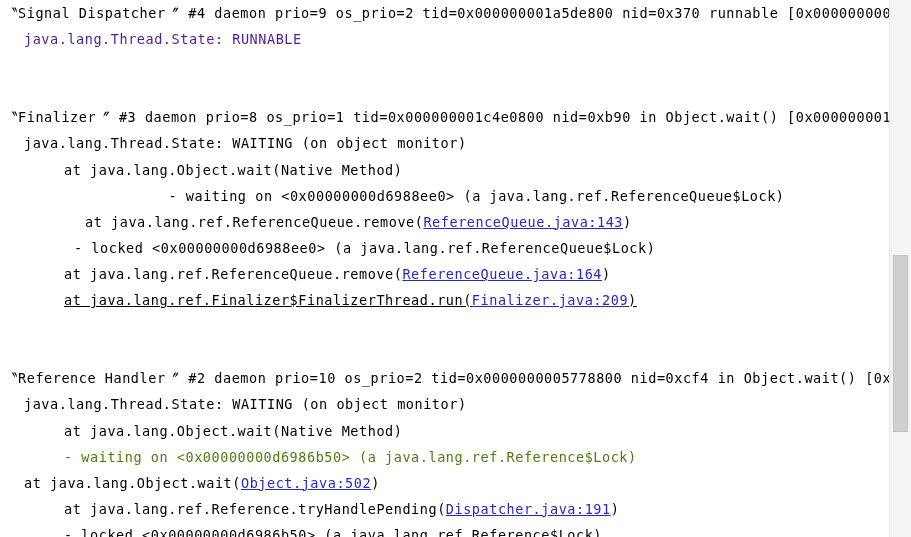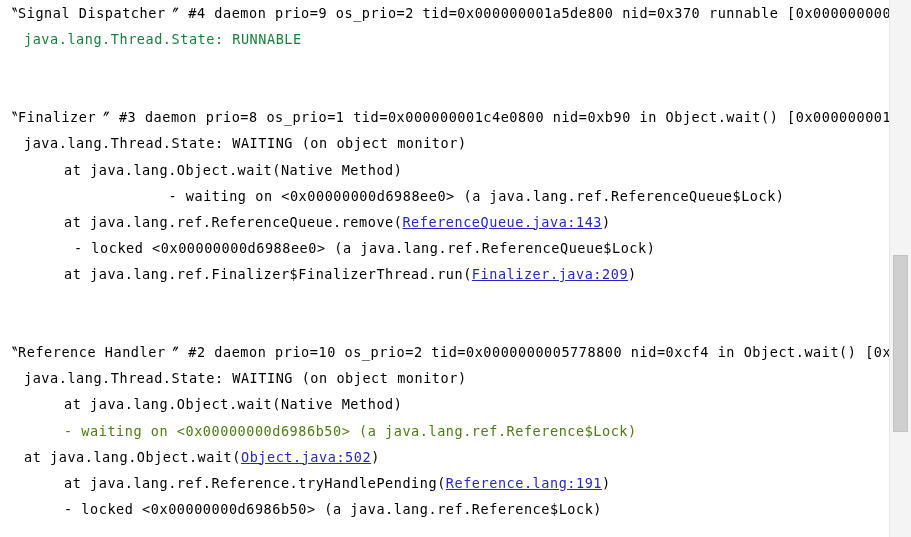--- a/index.html
+++ b/index.html
@@ -96,7 +96,7 @@
 
   <div id="dump-content">
       <div class="line ind-0" style="color: rgb(0, 0, 0);"><span>〝Signal Dispatcher〞 #4 daemon prio=9 os_prio=2 tid=0x000000001a5de800 nid=0x370 runnable [0x0000000000000000]</span></div>
-      <div class="line ind-1" style="color: #15803d;"><span>java.lang.Thread.State: RUNNABLE</span></div>
+      <div class="line ind-1" style="color: #4c1d95;"><span>java.lang.Thread.State: RUNNABLE</span></div>
       <div class="line ind-0 blank"><span> </span></div>
       <div class="line ind-0 blank"><span> </span></div>
       <div class="line ind-0" style="color: rgb(0, 0, 0);"><span>〝Finalizer〞 #3 daemon prio=8 os_prio=1 tid=0x000000001c4e0800 nid=0xb90 in Object.wait() [0x000000001c9be000]</span></div>

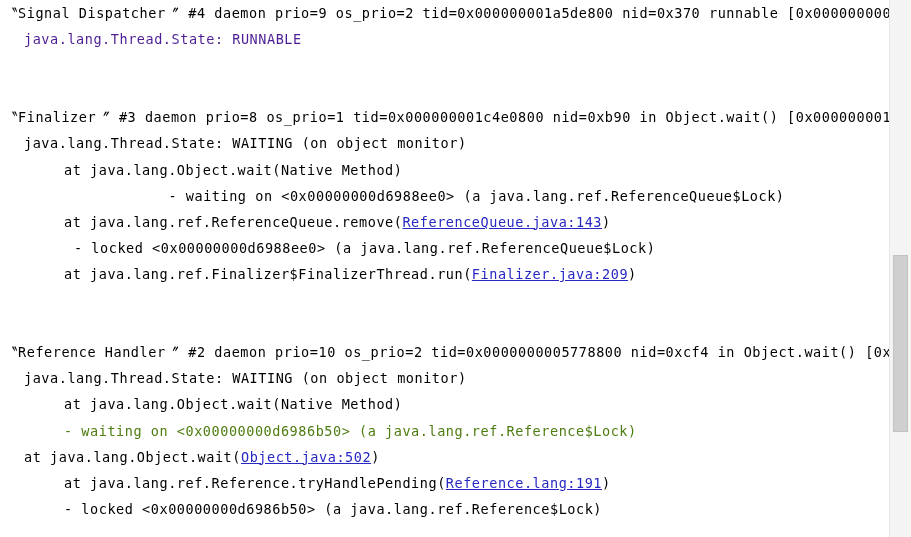--- a/index.html
+++ b/index.html
@@ -103,7 +103,7 @@
       <div class="line ind-1" style="color: rgb(0, 0, 0);"><span>java.lang.Thread.State: WAITING (on object monitor)</span></div>
       <div class="line ind-2" style="color: rgb(0, 0, 0);"><span>at java.lang.Object.wait(Native Method)</span></div>
       <div class="line ind-2" style="color: rgb(0, 0, 0); text-align: center;"><span>- waiting on &lt;0x00000000d6988ee0&gt; (a java.lang.ref.ReferenceQueue$Lock)</span></div>
-      <div class="line ind-2" style="color: rgb(0, 0, 0);"><span>at java.lang.ref.ReferenceQueue.remove(</span><span class="lnk" style="color: rgb(39, 39, 196); text-decoration-color: rgb(39, 39, 196);">ReferenceQueue.java:143</span><span>)</span></div>
+      <div class="line ind-2" style="color: rgb(0, 0, 0); margin-left: 21px;"><span>at java.lang.ref.ReferenceQueue.remove(</span><span class="lnk" style="color: rgb(39, 39, 196); text-decoration-color: rgb(39, 39, 196);">ReferenceQueue.java:143</span><span>)</span></div>
       <div class="line ind-2" style="color: rgb(0, 0, 0); margin-left: 10px;"><span>- locked &lt;0x00000000d6988ee0&gt; (a java.lang.ref.ReferenceQueue$Lock)</span></div>
       <div class="line ind-2" style="color: rgb(0, 0, 0);"><span>at java.lang.ref.Finalizer$FinalizerThread.run(</span><span class="lnk" style="color: rgb(39, 39, 196); text-decoration-color: rgb(39, 39, 196);">Finalizer.java:209</span><span>)</span></div>
       <div class="line ind-0 blank"><span> </span></div>

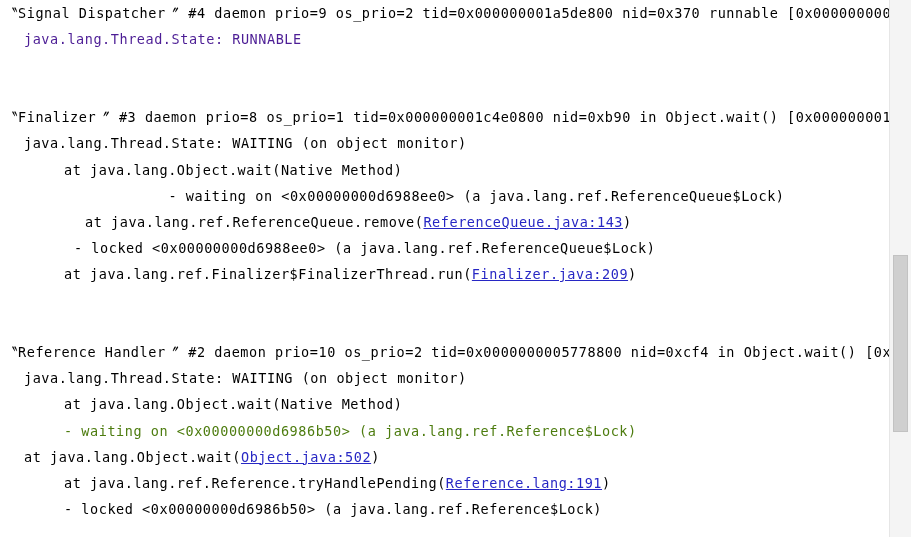--- a/index.html
+++ b/index.html
@@ -105,6 +105,7 @@
       <div class="line ind-2" style="color: rgb(0, 0, 0); text-align: center;"><span>- waiting on &lt;0x00000000d6988ee0&gt; (a java.lang.ref.ReferenceQueue$Lock)</span></div>
       <div class="line ind-2" style="color: rgb(0, 0, 0); margin-left: 21px;"><span>at java.lang.ref.ReferenceQueue.remove(</span><span class="lnk" style="color: rgb(39, 39, 196); text-decoration-color: rgb(39, 39, 196);">ReferenceQueue.java:143</span><span>)</span></div>
       <div class="line ind-2" style="color: rgb(0, 0, 0); margin-left: 10px;"><span>- locked &lt;0x00000000d6988ee0&gt; (a java.lang.ref.ReferenceQueue$Lock)</span></div>
+      <div class="line ind-2" style="color: rgb(0, 0, 0);"><span>at java.lang.ref.ReferenceQueue.remove(</span><span class="lnk" style="color: rgb(39, 39, 196); text-decoration-color: rgb(39, 39, 196);">ReferenceQueue.java:164</span><span>)</span></div>
       <div class="line ind-2" style="color: rgb(0, 0, 0);"><span>at java.lang.ref.Finalizer$FinalizerThread.run(</span><span class="lnk" style="color: rgb(39, 39, 196); text-decoration-color: rgb(39, 39, 196);">Finalizer.java:209</span><span>)</span></div>
       <div class="line ind-0 blank"><span> </span></div>
       <div class="line ind-0 blank"><span> </span></div>

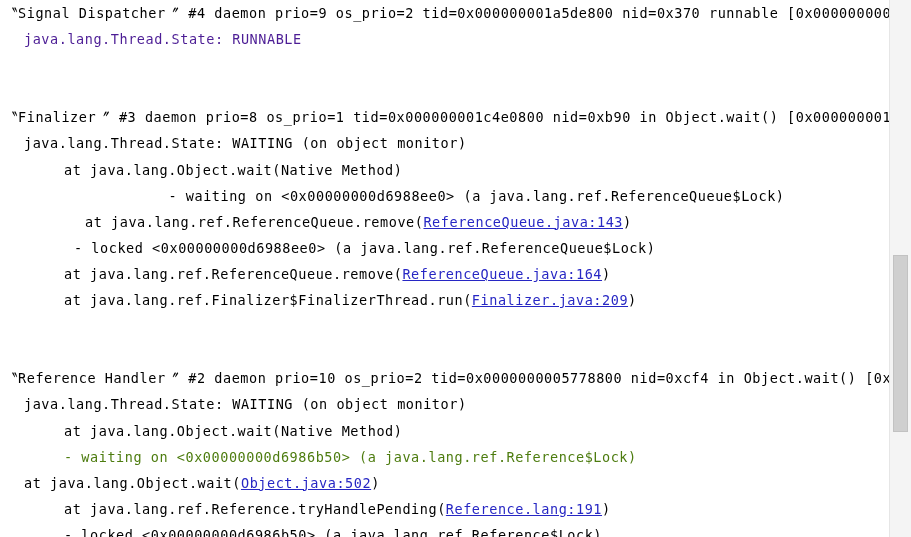--- a/index.html
+++ b/index.html
@@ -106,7 +106,7 @@
       <div class="line ind-2" style="color: rgb(0, 0, 0); margin-left: 21px;"><span>at java.lang.ref.ReferenceQueue.remove(</span><span class="lnk" style="color: rgb(39, 39, 196); text-decoration-color: rgb(39, 39, 196);">ReferenceQueue.java:143</span><span>)</span></div>
       <div class="line ind-2" style="color: rgb(0, 0, 0); margin-left: 10px;"><span>- locked &lt;0x00000000d6988ee0&gt; (a java.lang.ref.ReferenceQueue$Lock)</span></div>
       <div class="line ind-2" style="color: rgb(0, 0, 0);"><span>at java.lang.ref.ReferenceQueue.remove(</span><span class="lnk" style="color: rgb(39, 39, 196); text-decoration-color: rgb(39, 39, 196);">ReferenceQueue.java:164</span><span>)</span></div>
-      <div class="line ind-2" style="color: rgb(0, 0, 0);"><span>at java.lang.ref.Finalizer$FinalizerThread.run(</span><span class="lnk" style="color: rgb(39, 39, 196); text-decoration-color: rgb(39, 39, 196);">Finalizer.java:209</span><span>)</span></div>
+      <div class="line ind-2" style="color: rgb(0, 0, 0); text-decoration: underline;"><span>at java.lang.ref.Finalizer$FinalizerThread.run(</span><span class="lnk" style="color: rgb(39, 39, 196); text-decoration-color: rgb(39, 39, 196);">Finalizer.java:209</span><span>)</span></div>
       <div class="line ind-0 blank"><span> </span></div>
       <div class="line ind-0 blank"><span> </span></div>
       <div class="line ind-0" style="color: rgb(0, 0, 0);"><span>〝Reference Handler〞 #2 daemon prio=10 os_prio=2 tid=0x0000000005778800 nid=0xcf4 in Object.wait() [0x000000001c4bf000]</span></div>

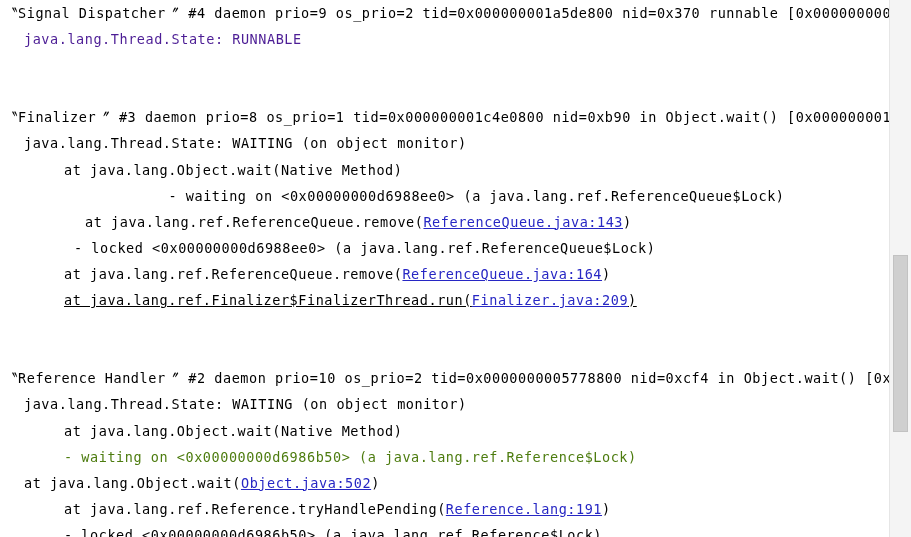--- a/index.html
+++ b/index.html
@@ -114,7 +114,7 @@
       <div class="line ind-2" style="color: rgb(0, 0, 0);"><span>at java.lang.Object.wait(Native Method)</span></div>
       <div class="line ind-2" style="color: #4d7c0f;"><span>- waiting on &lt;0x00000000d6986b50&gt; (a java.lang.ref.Reference$Lock)</span></div>
       <div class="line ind-2" style="color: rgb(0, 0, 0); padding-left: 24px;"><span>at java.lang.Object.wait(</span><span class="lnk" style="color: rgb(39, 39, 196); text-decoration-color: rgb(39, 39, 196);">Object.java:502</span><span>)</span></div>
-      <div class="line ind-2" style="color: rgb(0, 0, 0);"><span>at java.lang.ref.Reference.tryHandlePending(</span><span class="lnk" style="color: rgb(39, 39, 196); text-decoration-color: rgb(39, 39, 196);">Reference.lang:191</span><span>)</span></div>
+      <div class="line ind-2" style="color: rgb(0, 0, 0);"><span>at java.lang.ref.Reference.tryHandlePending(</span><span class="lnk" style="color: rgb(39, 39, 196); text-decoration-color: rgb(39, 39, 196);">Dispatcher.java:191</span><span>)</span></div>
       <div class="line ind-2" style="color: rgb(0, 0, 0);"><span>- locked &lt;0x00000000d6986b50&gt; (a java.lang.ref.Reference$Lock)</span></div>
     </div>
 

